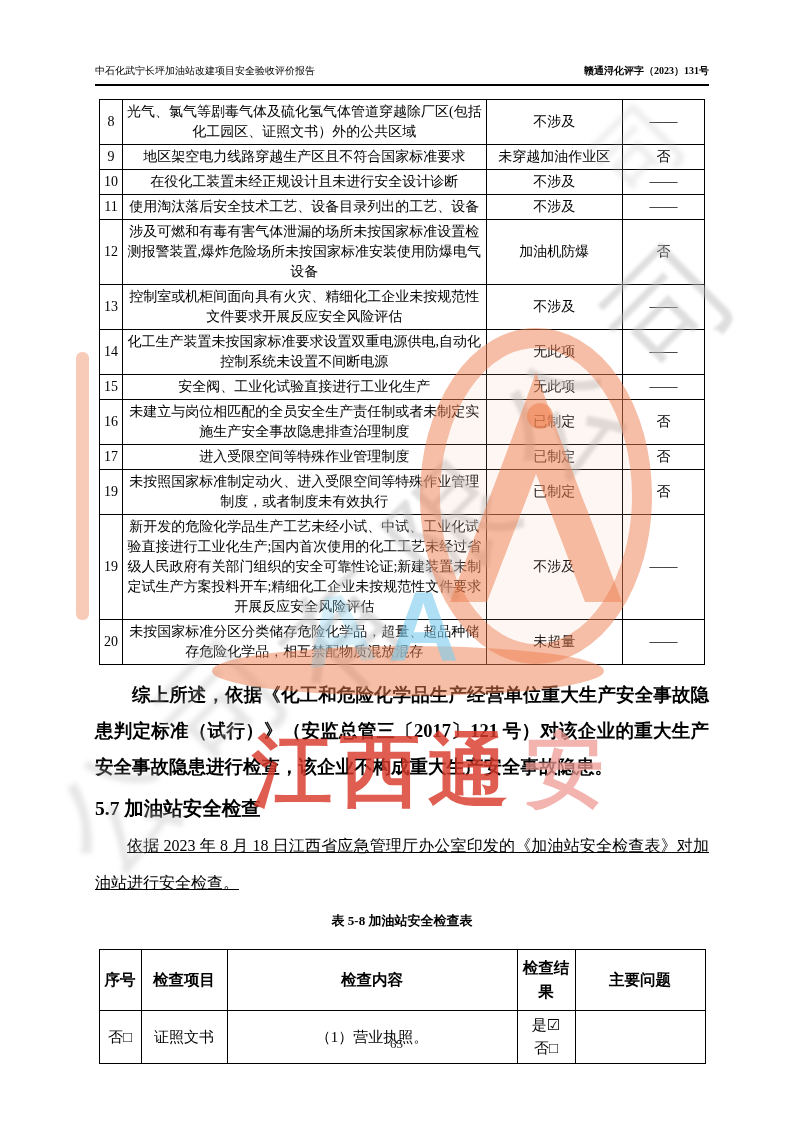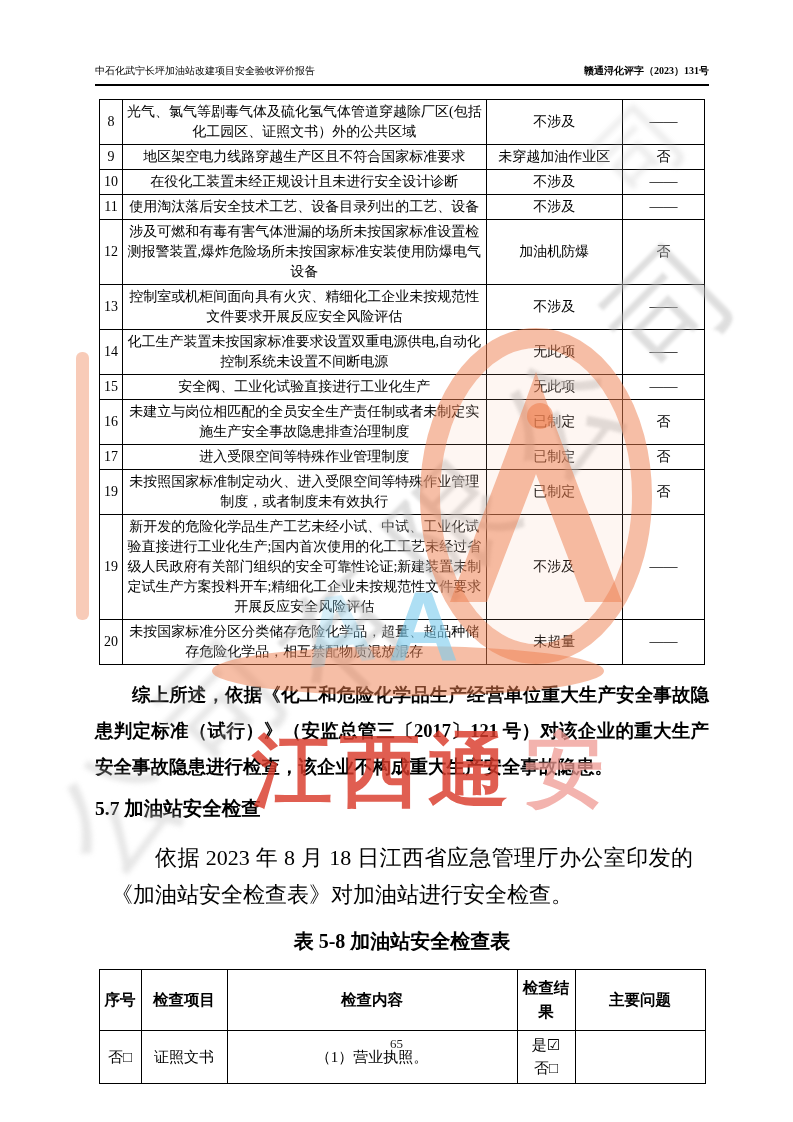--- a/index.html
+++ b/index.html
@@ -39,7 +39,7 @@
 
   
   .section-heading { margin:10px 0 4px 0; font-size:19.5px; font-weight:bold; line-height:28px; }
-  .section-body { margin:16px; font-size:22px; line-height:37px; text-indent:2em; text-align:justify; }
+  .section-body { margin:0; font-size:16px; line-height:37px; text-indent:2em; text-align:justify;text-decoration:underline; }
   .table-caption { margin:8px 0 4px 0; font-size:20px; font-weight:bold; text-align:center; line-height:24px; }
 
   

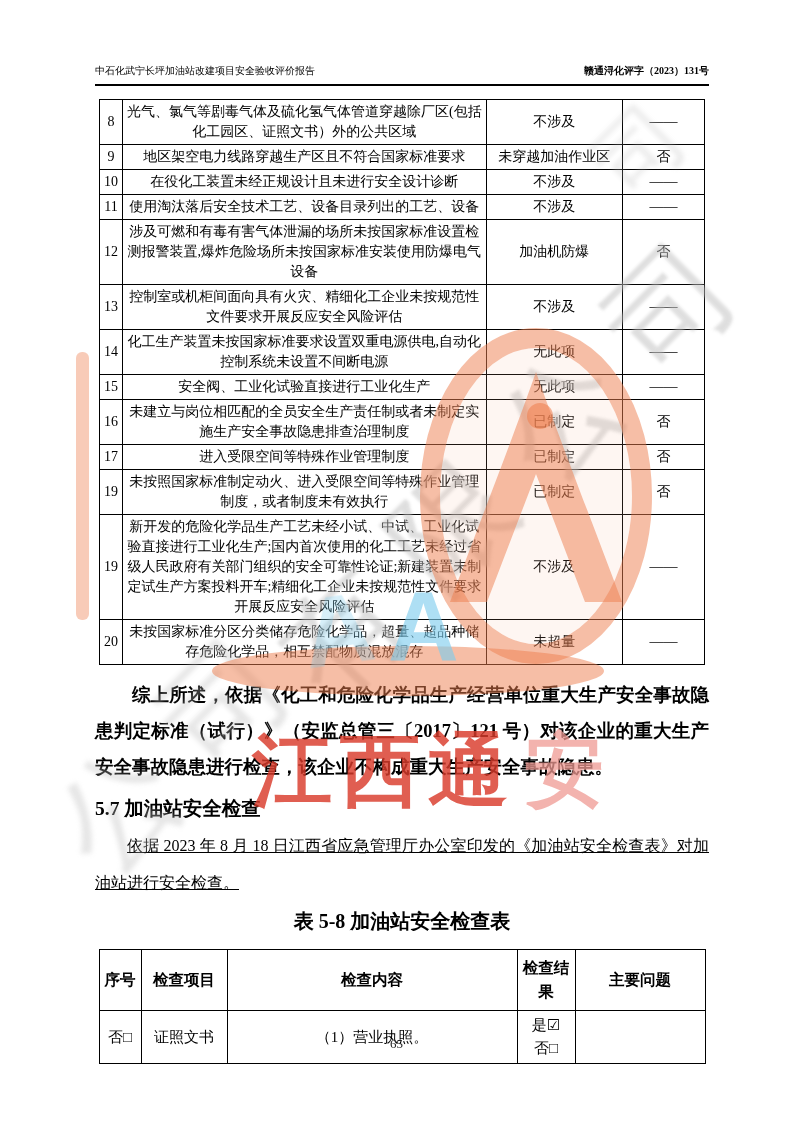--- a/index.html
+++ b/index.html
@@ -40,7 +40,7 @@
   
   .section-heading { margin:10px 0 4px 0; font-size:19.5px; font-weight:bold; line-height:28px; }
   .section-body { margin:0; font-size:16px; line-height:37px; text-indent:2em; text-align:justify;text-decoration:underline; }
-  .table-caption { margin:8px 0 4px 0; font-size:20px; font-weight:bold; text-align:center; line-height:24px; }
+  .table-caption { margin:8px 0 4px 0; font-size:13px; font-weight:bold; text-align:center; line-height:24px; }
 
   
   table.check { margin-top:16px; }

